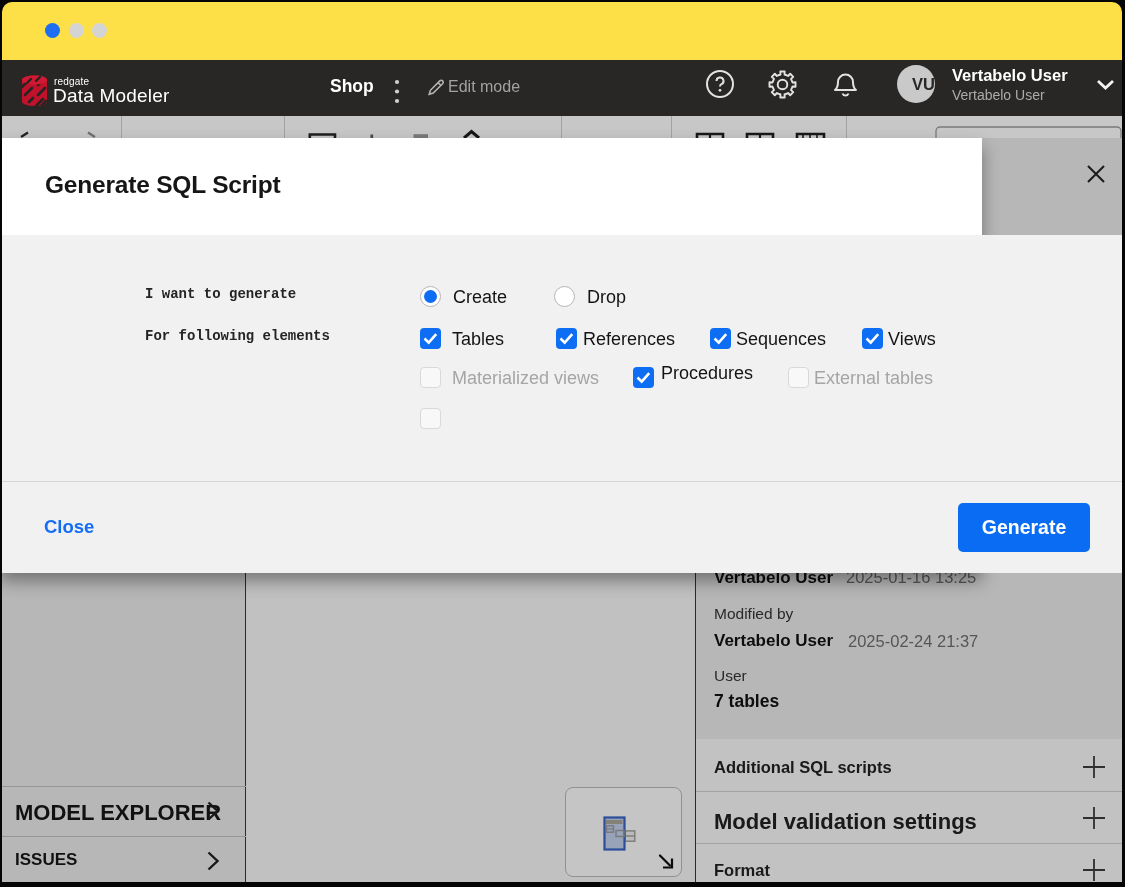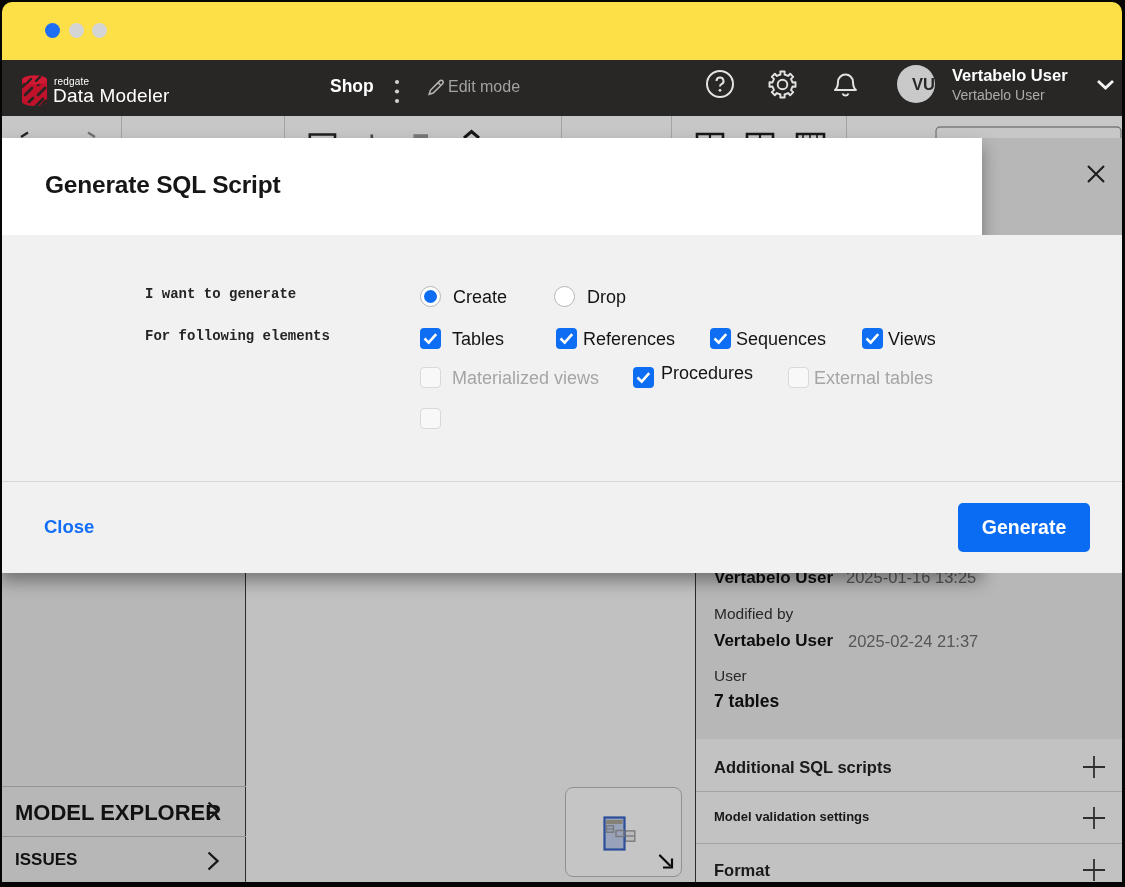--- a/index.html
+++ b/index.html
@@ -192,7 +192,7 @@
       <div class="abs" style="left:0;top:653px;width:430px;height:1px;background:#cfcfcf;"></div>
       <div class="abs" style="left:0;top:705px;width:430px;height:1px;background:#cfcfcf;"></div>
       <div class="abs" style="left:18px;top:620px;font-size:16.5px;font-weight:bold;color:#222;">Additional SQL scripts</div>
-      <div class="abs" style="left:18px;top:671px;font-size:13px;font-weight:bold;color:#222;">Model validation settings</div>
+      <div class="abs" style="left:18px;top:671px;font-size:22px;font-weight:bold;color:#222;">Model validation settings</div>
       <div class="abs" style="left:18px;top:723px;font-size:16.5px;font-weight:bold;color:#222;">Format</div>
       <svg class="abs" style="left:386px;top:617px;" width="24" height="24" viewBox="0 0 24 24">
             <path d="M12,1 V23 M1,12 H23" stroke="#3c3c3c" stroke-width="1.8" fill="none"></path>

